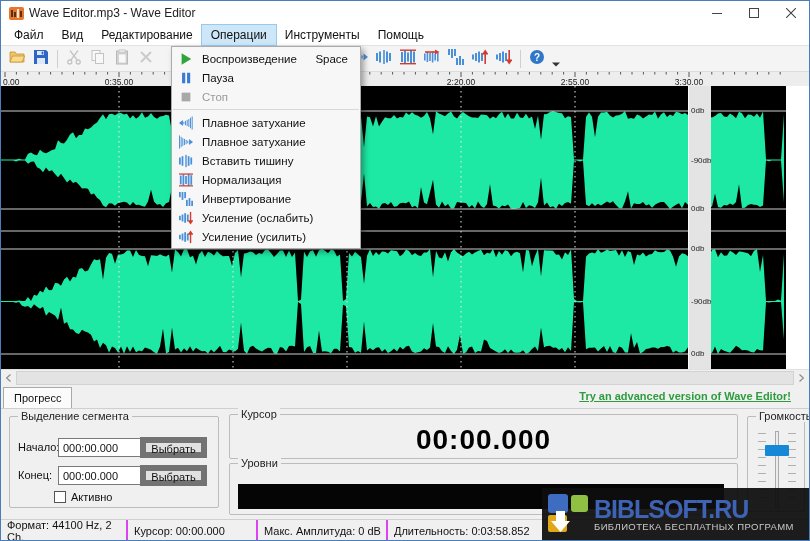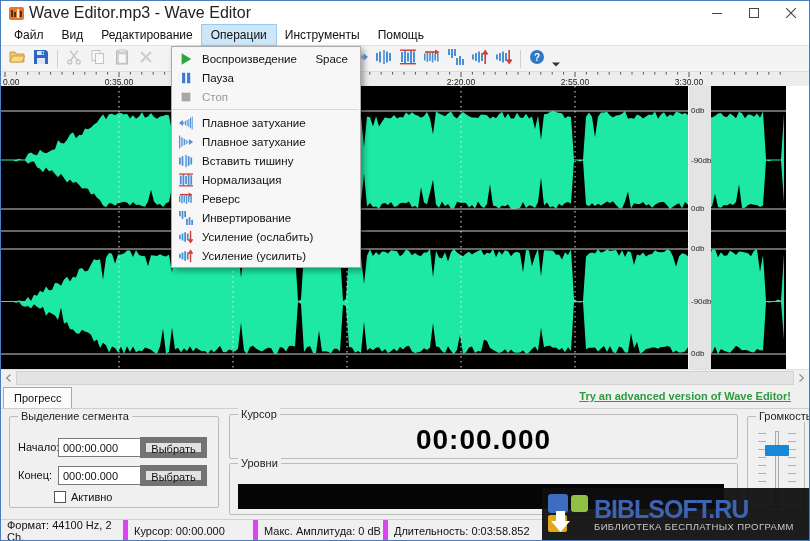--- a/index.html
+++ b/index.html
@@ -12,7 +12,7 @@
   .titlebar { position:absolute; left:0; top:0; width:808px; height:24px; background:#fff;
               display:flex; align-items:center; }
   .appicon { width:15px; height:15px; margin:0 5px 0 8px; flex:0 0 auto; }
-  .title { font-size:16px; color:#222; }
+  .title { font-size:12px; color:#222; }
   .winbtns { margin-left:auto; display:flex; height:24px; }
   .wb { width:37px; height:24px; display:flex; align-items:center; justify-content:center; color:#444; }
 

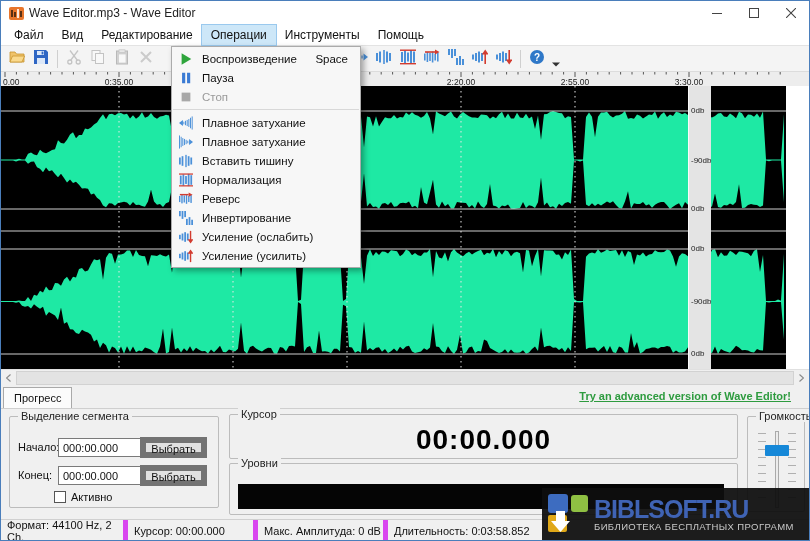--- a/index.html
+++ b/index.html
@@ -583,21 +583,6 @@
       <div class="mrow">
         <span class="micon">
           <svg viewBox="0 0 16 16" width="16" height="16">
-            <rect x="0" y="4.5" width="1.6" height="7" fill="#4a90d9"></rect>
-            <rect x="2.6" y="3" width="1.6" height="10" fill="#4a90d9"></rect>
-            <rect x="5.2" y="4" width="1.6" height="8" fill="#4a90d9"></rect>
-            <rect x="7.800000000000001" y="2.5" width="1.6" height="11" fill="#4a90d9"></rect>
-            <rect x="10.4" y="4.5" width="1.6" height="7" fill="#4a90d9"></rect>
-            <rect x="13" y="3.5" width="1.6" height="9" fill="#4a90d9"></rect>
-            <path d="M1 3 H11" stroke="#d23b2f" stroke-width="1.6"></path>
-            <polygon points="11,0.5 15.5,3 11,5.5" fill="#d23b2f"></polygon>
-          </svg>
-        </span>
-        <span>Реверс</span>
-      </div>
-      <div class="mrow">
-        <span class="micon">
-          <svg viewBox="0 0 16 16" width="16" height="16">
             <g fill="#4a90d9">
               <rect x="0" y="0" width="2" height="6"></rect>
               <rect x="3" y="0" width="2" height="9"></rect>

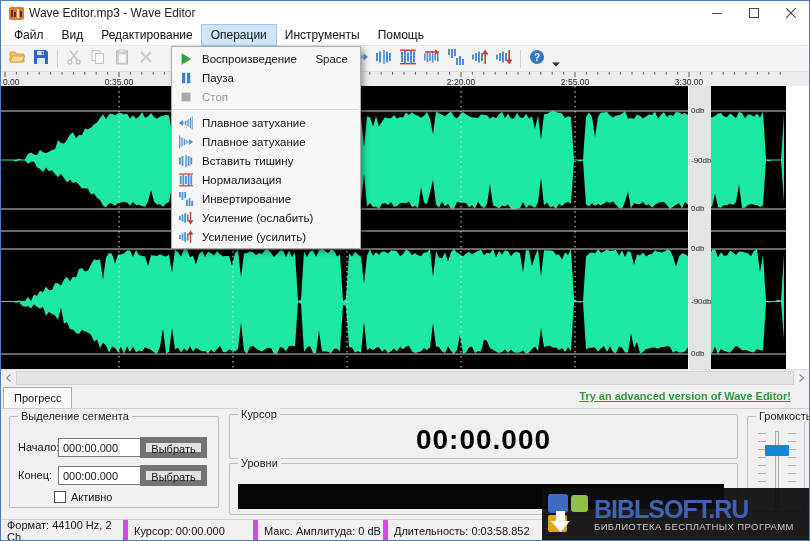--- a/index.html
+++ b/index.html
@@ -92,7 +92,7 @@
   
   .statusbar { position:absolute; left:0; top:518px; width:808px; height:22px; background:#f0f0f0;
                border-top:1px solid #d0d0d0; display:flex; align-items:center; font-size:11px; color:#111; }
-  .sfield { height:100%; display:flex; align-items:center; padding-left:6px; border-right:5px solid #d946ef; }
+  .sfield { height:100%; display:flex; align-items:center; padding-left:6px; border-right:2px solid #d946ef; }
   .sfield:last-child { border-right:none; }
 
   

